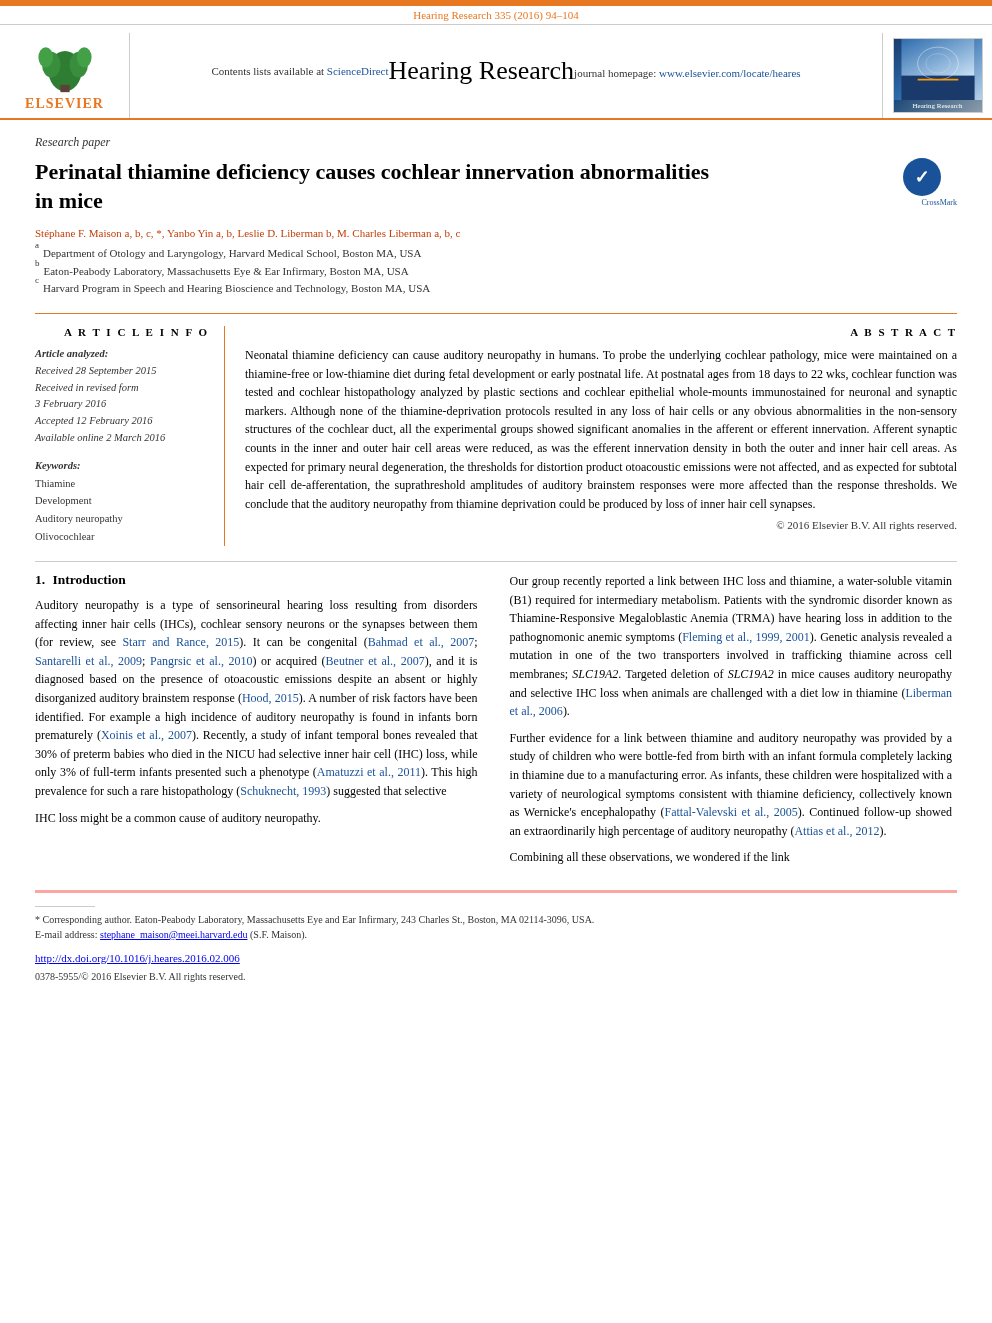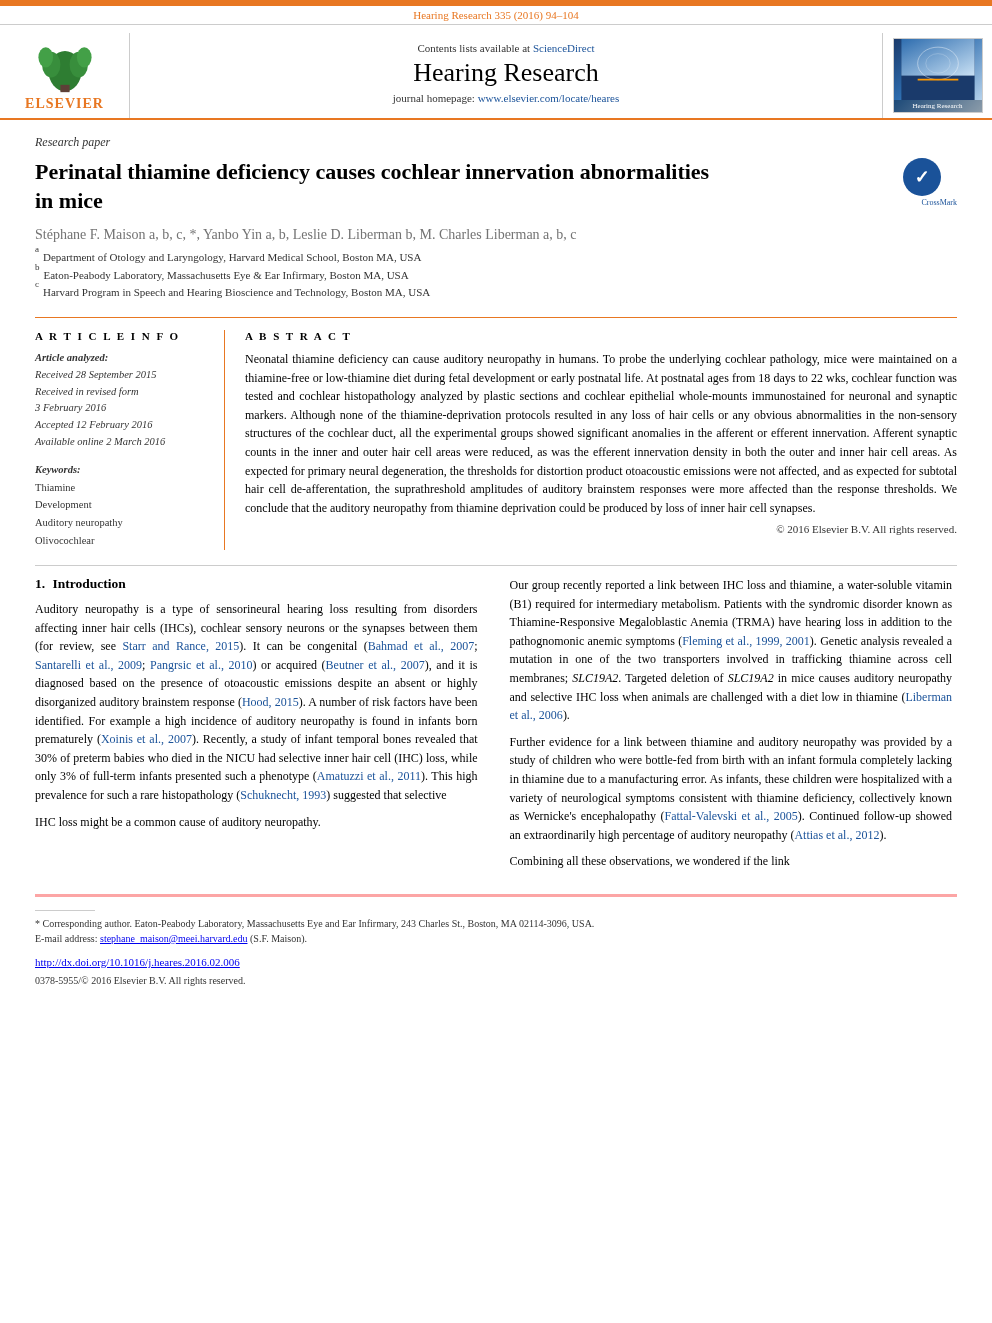--- a/index.html
+++ b/index.html
@@ -58,7 +58,7 @@
     .journal-header-center {
       flex: 1;
       display: flex;
-      flex-direction: column;
+      flex-direction: row;
       align-items: center;
       justify-content: center;
       padding: 5px 10px 10px 10px;

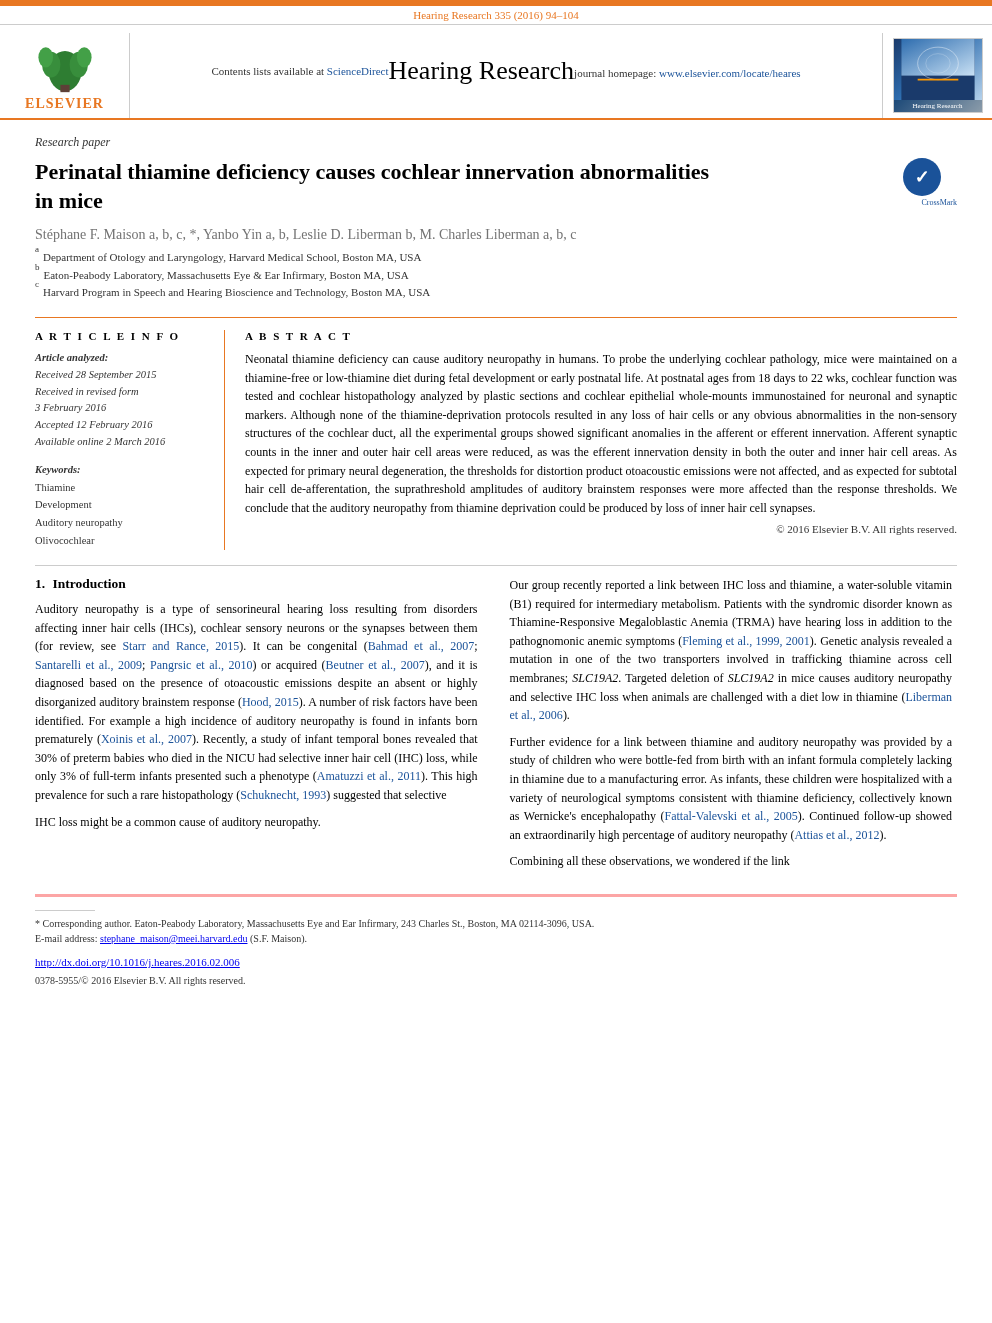--- a/index.html
+++ b/index.html
@@ -154,8 +154,8 @@
       font-weight: bold;
     }
     .authors {
-      font-size: 14px;
-      color: #737373;
+      font-size: 11px;
+      color: #c2410c;
       margin-bottom: 6px;
     }
     .affiliations {

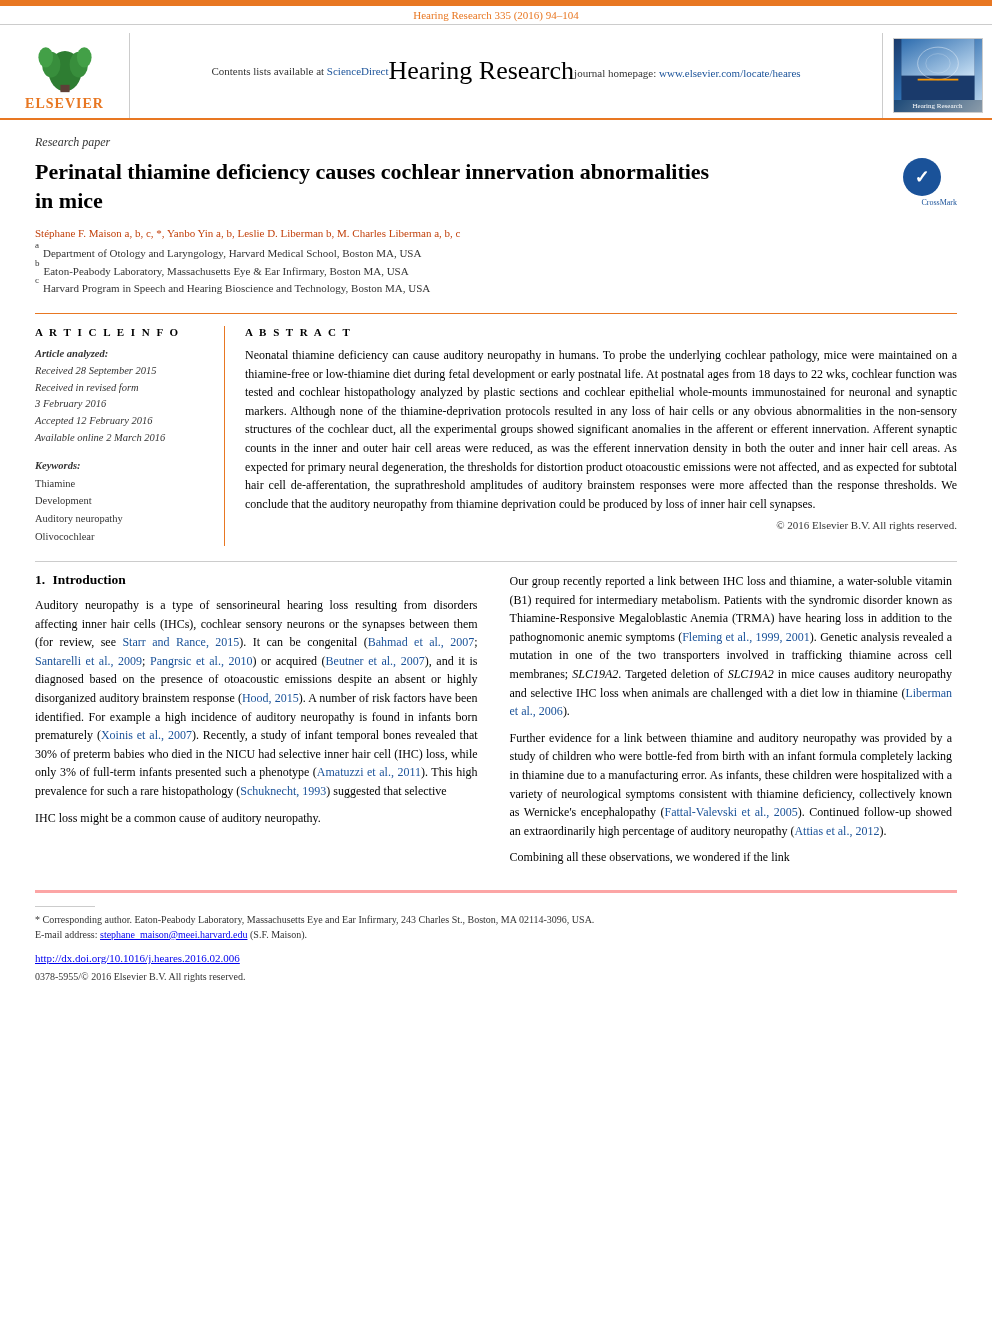--- a/index.html
+++ b/index.html
@@ -197,6 +197,7 @@
       color: #000;
       margin-bottom: 8px;
       text-transform: uppercase;
+      text-align: right;
     }
     .article-history {
       font-size: 10.5px;

